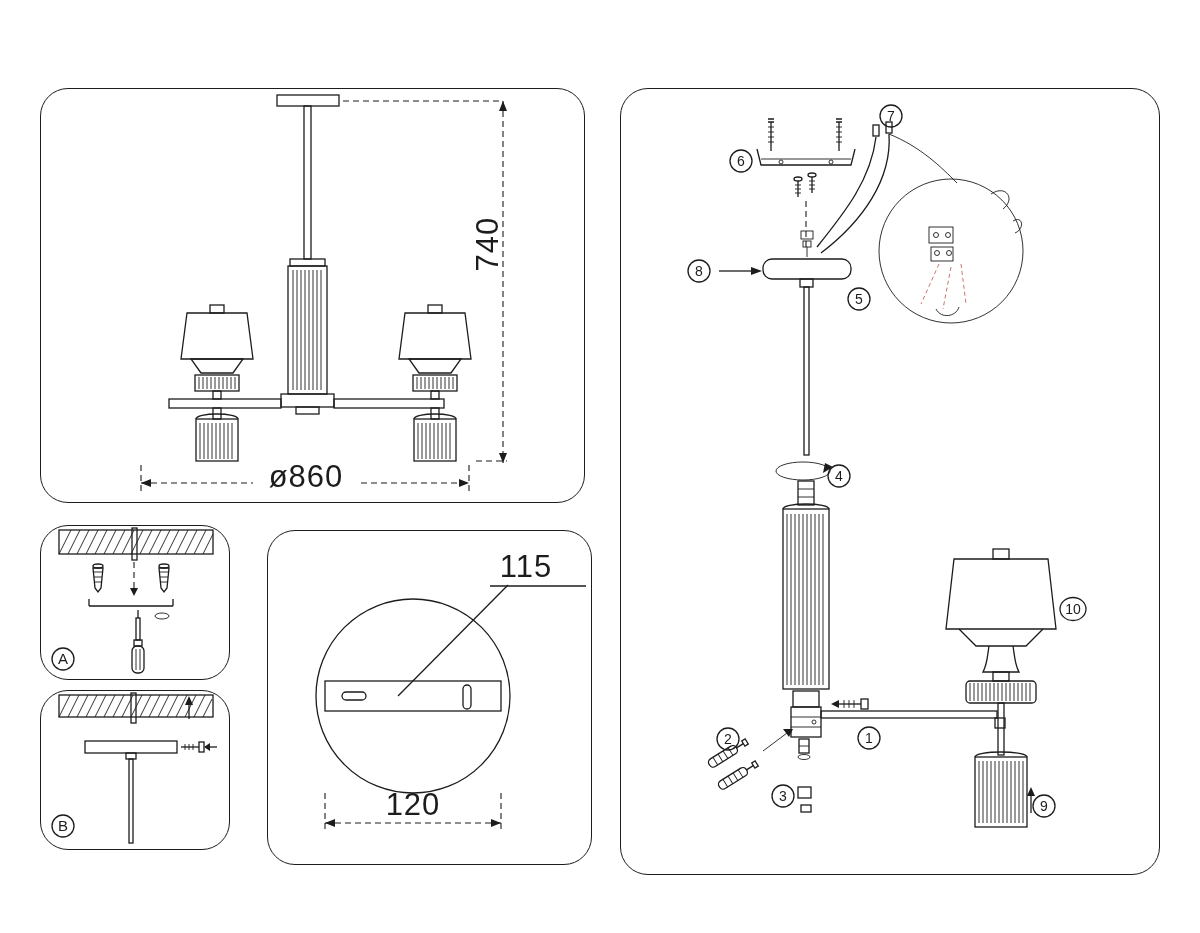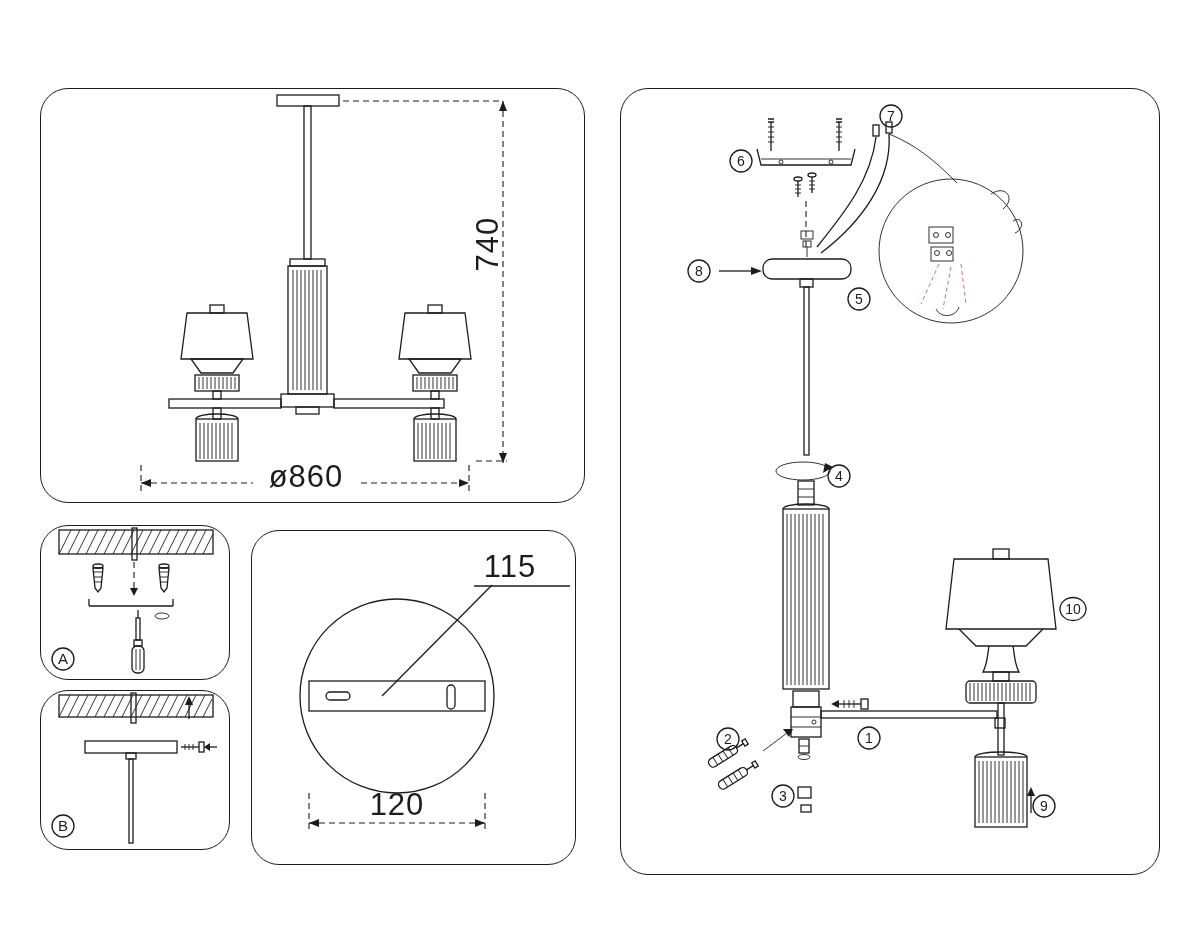--- a/index.html
+++ b/index.html
@@ -162,7 +162,7 @@
     </svg>
   </section>
 
-  <section class="panel" style="left:251px;top:530px;width:325px;height:335px;">
+  <section class="panel" style="left:267px;top:530px;width:325px;height:335px;">
     <svg width="325" height="335" viewBox="0 0 325 335">
       <circle class="ln" cx="145" cy="165" r="97"></circle>
       <g>

